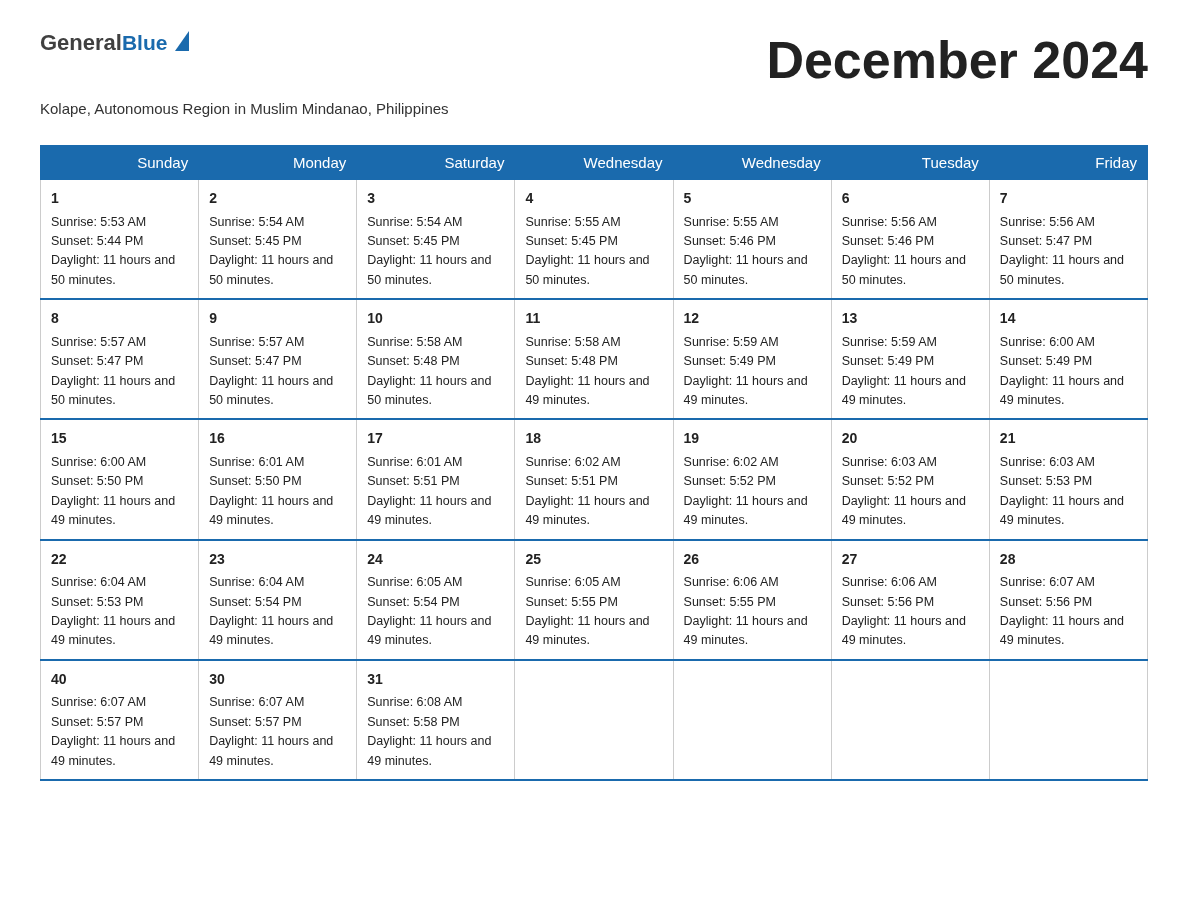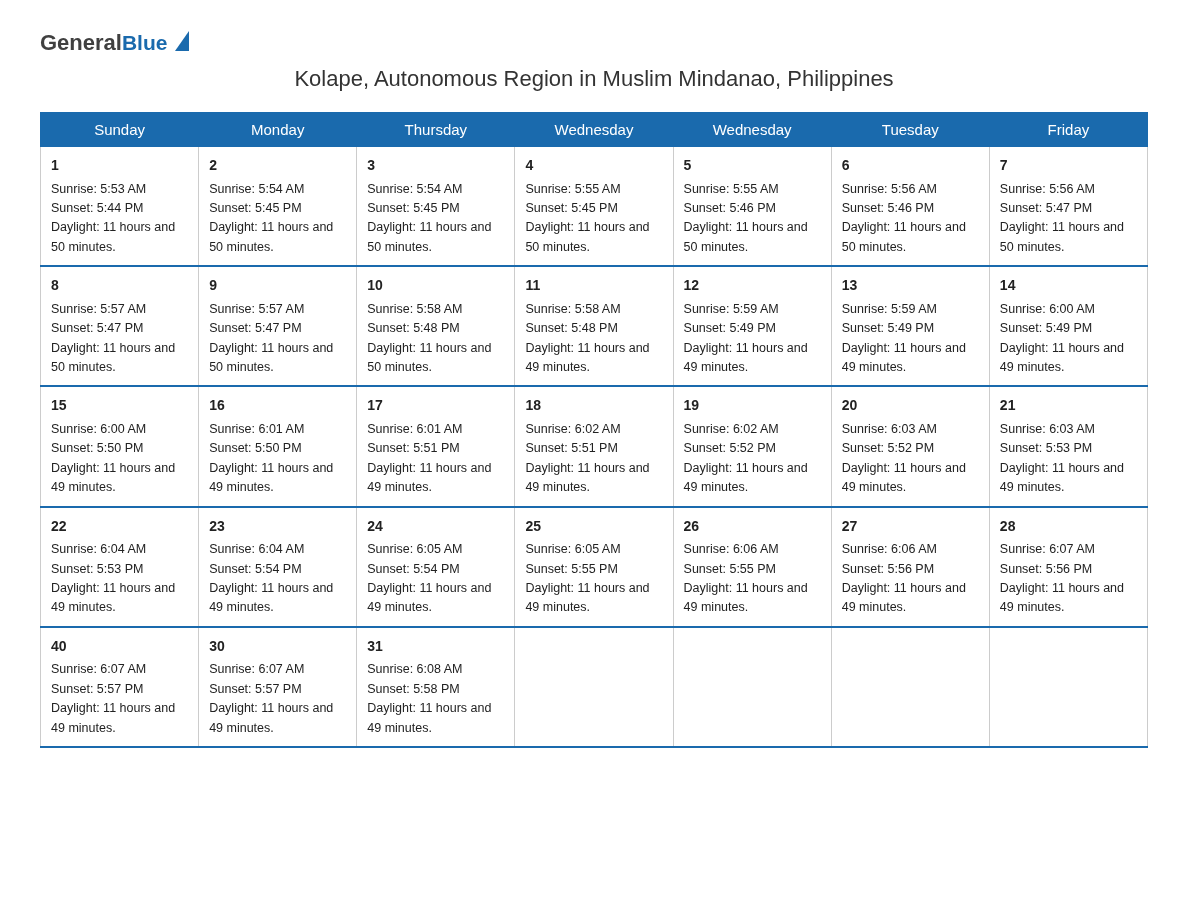--- a/index.html
+++ b/index.html
@@ -98,6 +98,7 @@
       <div class="logo-triangle"></div>
     </div>
   </div>
+  <div class="month-title">December 2024</div>
 </div>
 
 <div class="subtitle">Kolape, Autonomous Region in Muslim Mindanao, Philippines</div>

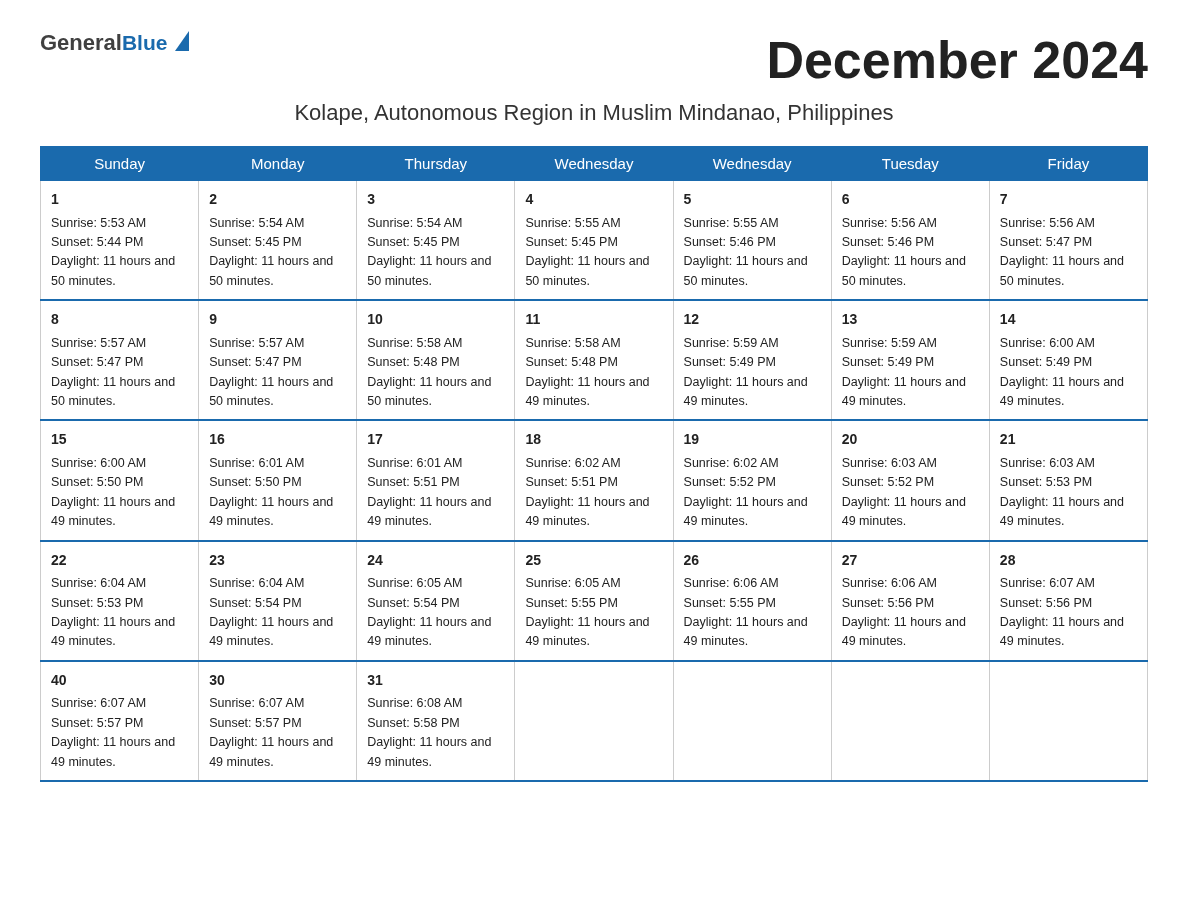--- a/index.html
+++ b/index.html
@@ -45,10 +45,9 @@
       text-align: right;
     }
     .subtitle {
-      text-align: center;
-      font-size: 22px;
+      font-size: 15px;
       color: #333;
-      margin-bottom: 20px;
+      margin-bottom: 28px;
     }
     table {
       width: 100%;

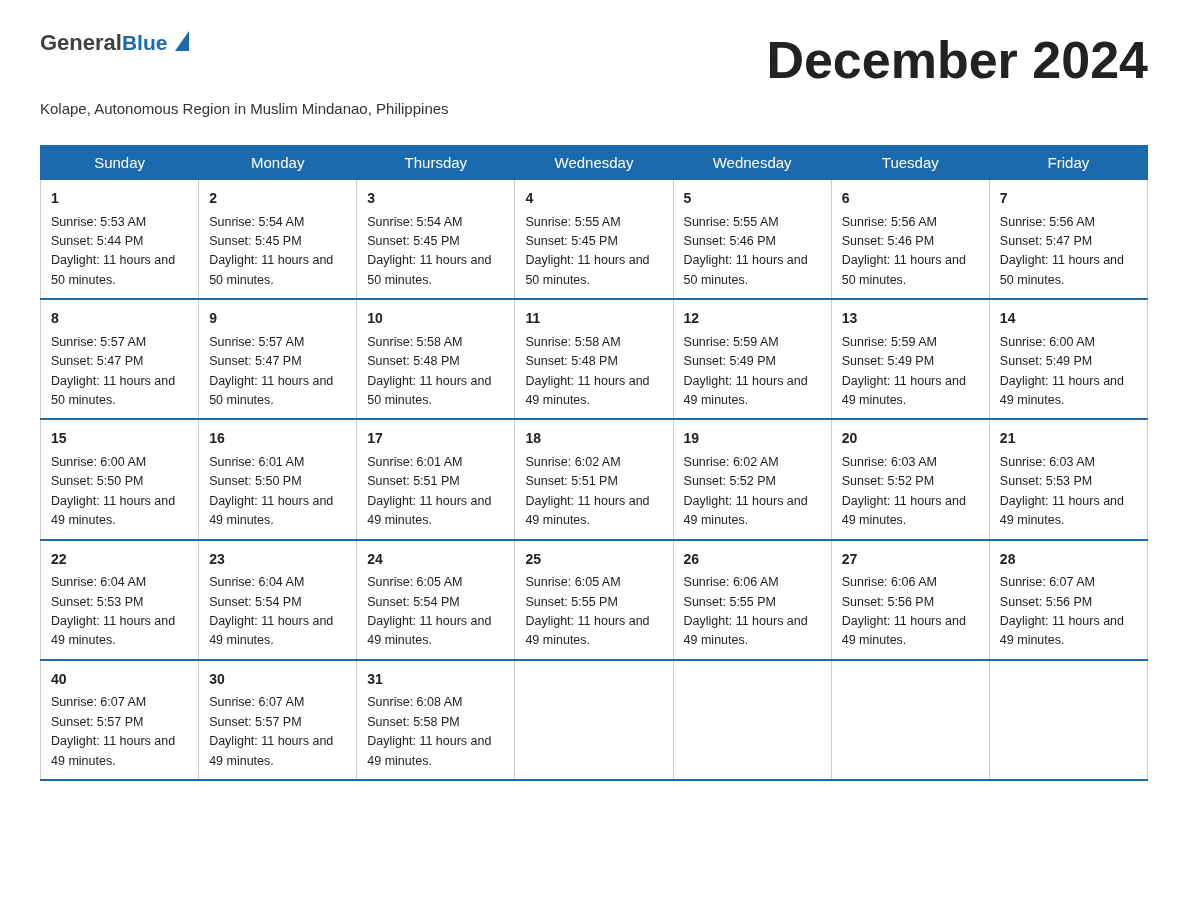--- a/index.html
+++ b/index.html
@@ -59,7 +59,7 @@
       color: #fff;
       font-size: 15px;
       padding: 8px 10px;
-      text-align: center;
+      text-align: right;
       font-weight: normal;
       border: 1px solid #1a6aad;
     }

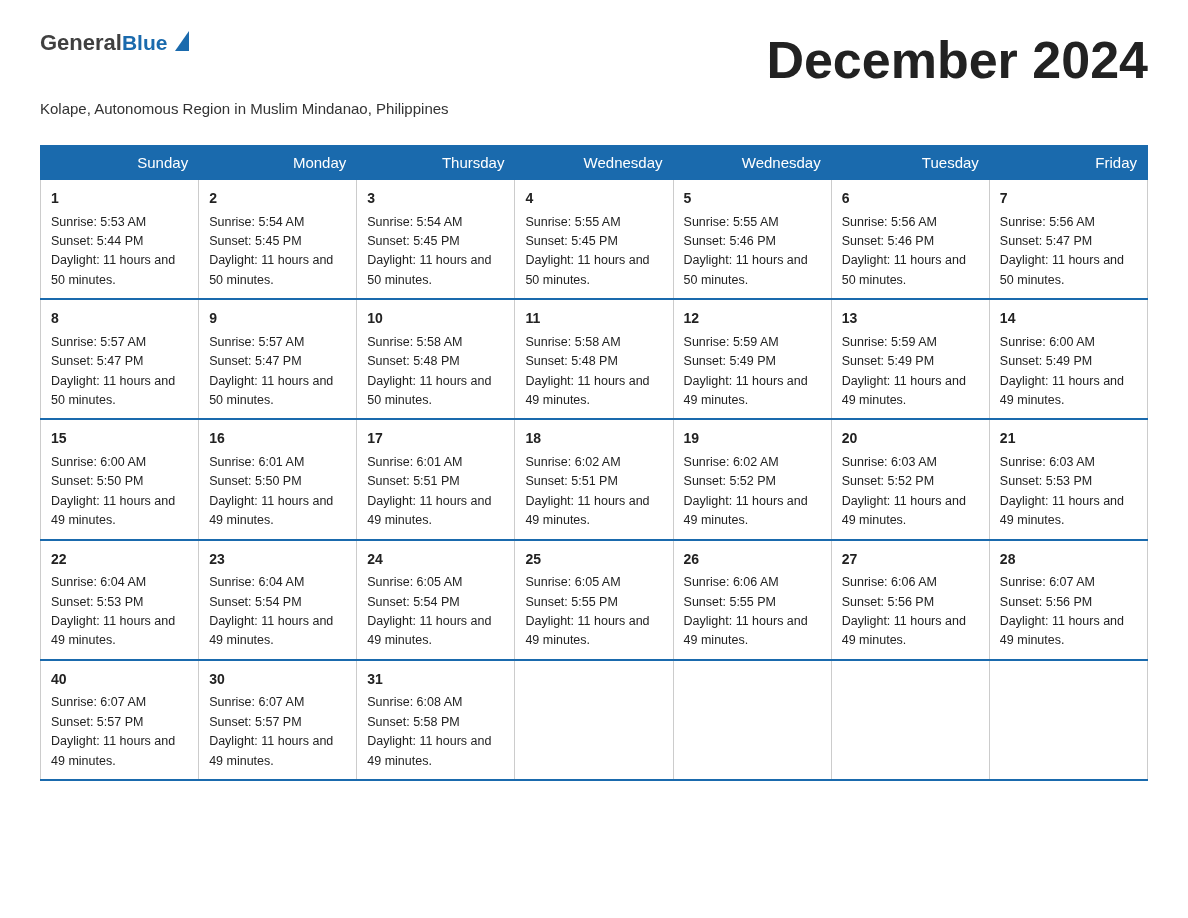--- a/index.html
+++ b/index.html
@@ -107,7 +107,7 @@
     <tr>
       <th>Sunday</th>
       <th>Monday</th>
-      <th>Thursday</th>
+      <th>Saturday</th>
       <th>Wednesday</th>
       <th>Wednesday</th>
       <th>Tuesday</th>

